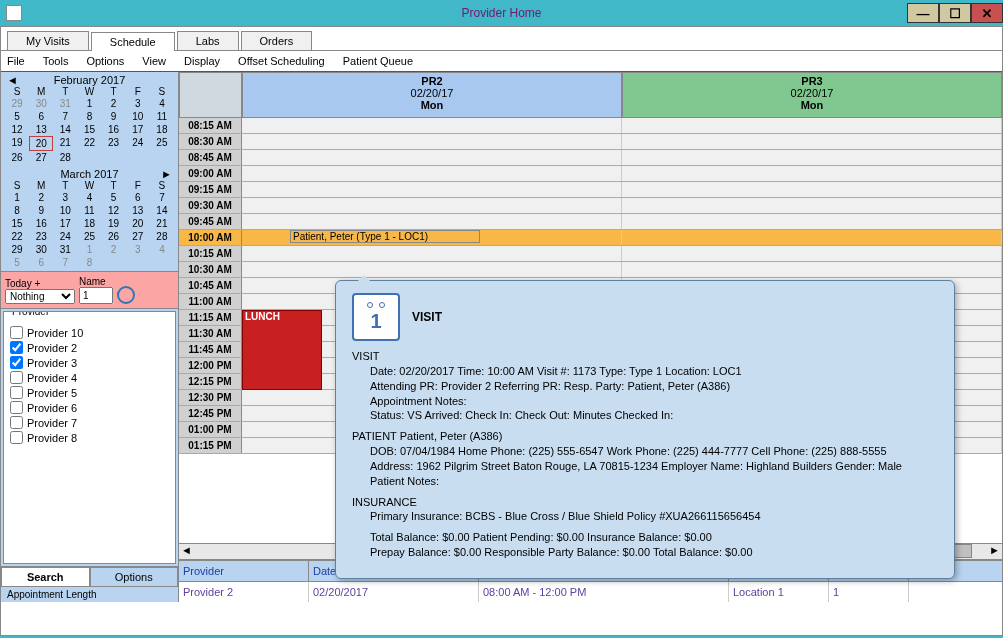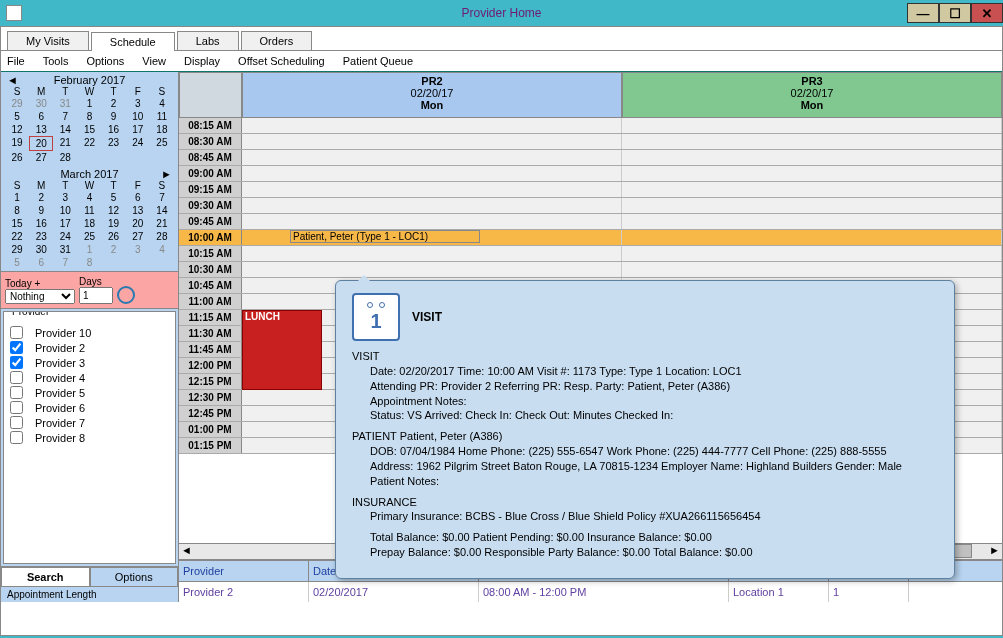--- a/index.html
+++ b/index.html
@@ -222,7 +222,7 @@
           <select style="width:70px;"><option>Nothing</option></select>
         </div>
         <div>
-          <div style="font-size:10px;">Days</div>
+          <div style="font-size:10px;">Name</div>
           <input type="number" style="width: 34px;" value="1">
         </div>
         <div class="refresh-icon"></div>

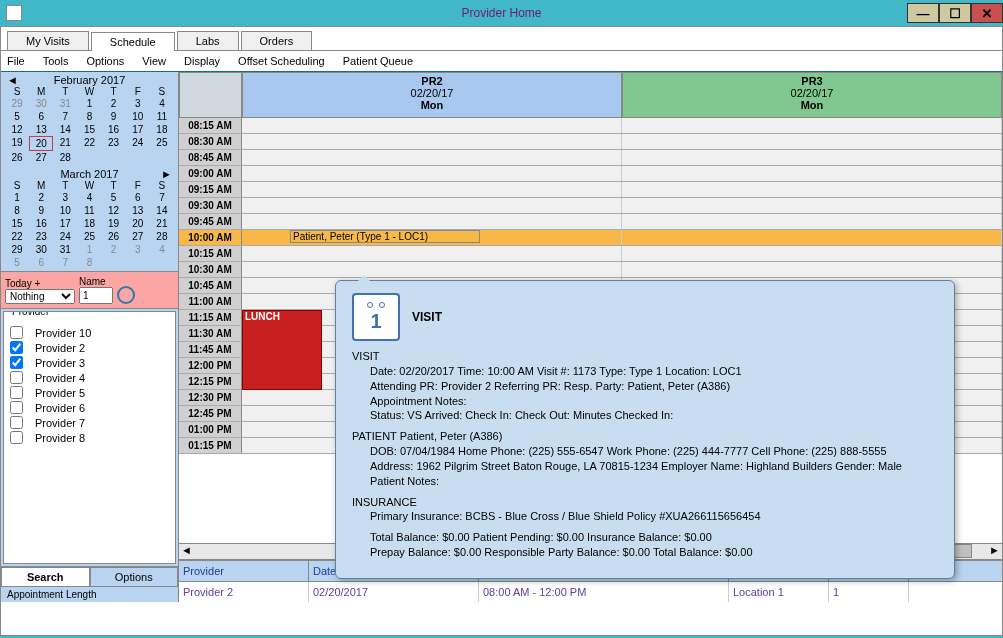--- a/index.html
+++ b/index.html
@@ -35,7 +35,7 @@
 .refresh-icon { width: 18px; height: 18px; border-radius: 50%; border: 2px solid #2a7ab0; position: relative; }
 .provider-panel { background: #fff; border: 1px solid #888; margin: 2px; padding: 2px; flex: 1; overflow: auto; }
 .provider-panel .legend { font-size: 10px; padding: 0 2px; background: #fff; position: relative; top: -8px; left: 4px; width: fit-content; }
-.prov-row { display: flex; align-items: center; gap: 12px; padding: 1px 4px; }
+.prov-row { display: flex; align-items: center; gap: 4px; padding: 1px 4px; }
 .prov-row input { margin: 0; }
 .bottom-tabs { display: flex; border-top: 1px solid #888; }
 .bottom-tab { flex: 1; text-align: center; padding: 3px; border: 1px solid #888; cursor: pointer; }

